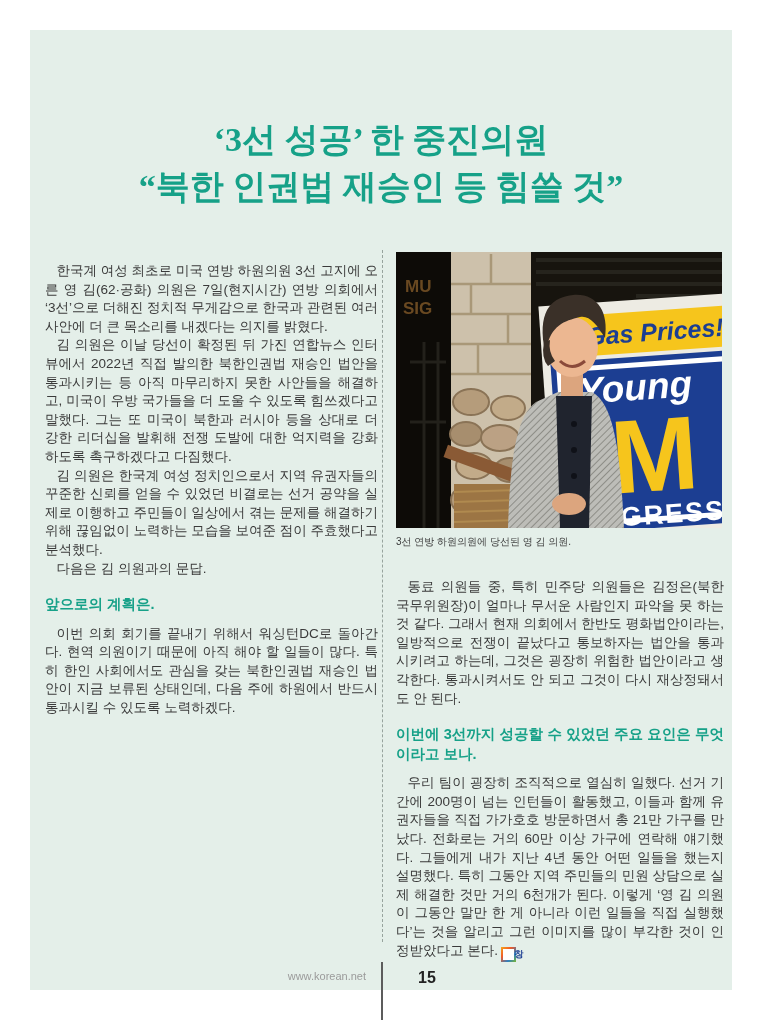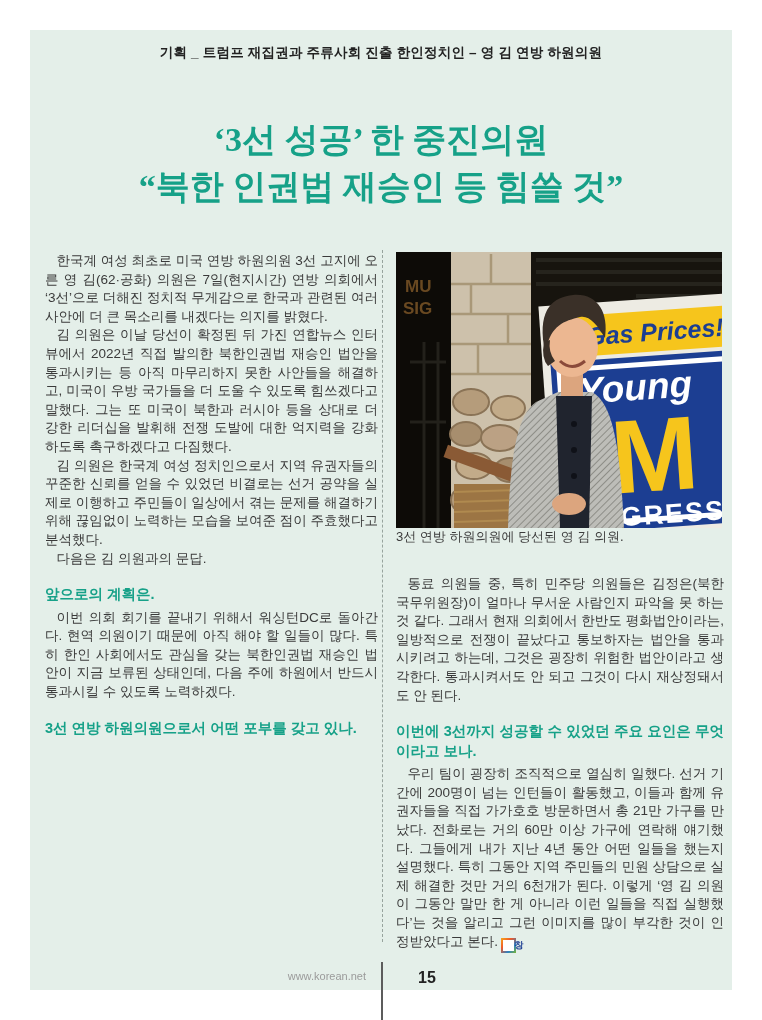--- a/index.html
+++ b/index.html
@@ -49,7 +49,6 @@
 <div class="page">
   <div class="panel"></div>
 
-  <div class="kicker">기획 _ 트럼프 재집권과 주류사회 진출 한인정치인 – 영 김 연방 하원의원</div>
 
   <div class="headline">
     <div>‘3선 성공’ 한 중진의원</div>

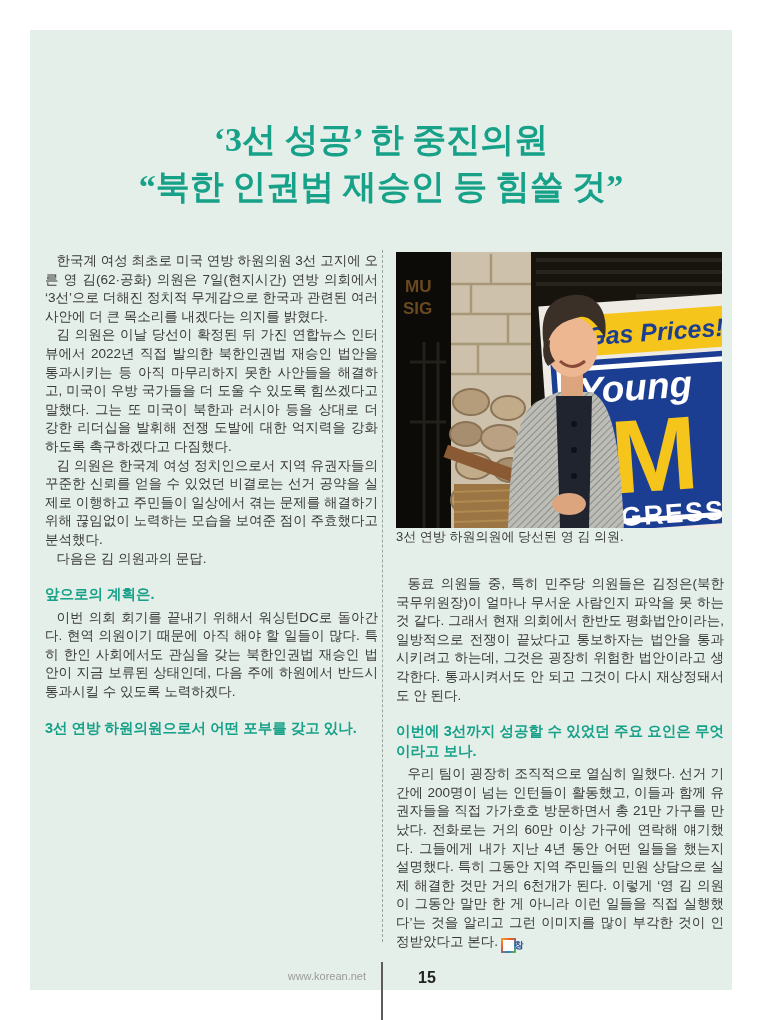--- a/index.html
+++ b/index.html
@@ -21,7 +21,7 @@
                  border-left:1.5px dashed #97a39d; }
 
   .para { font-size:13.5px; line-height:18.6px; color:#3a3a3a; text-align:justify;
-          text-indent:0.85em; }
+          text-indent:0.85em;margin-top:10px; }
   .para + .para { margin-top:0; }
   .gap-para { margin-top:19px; }
   .q-heading { font-size:14.5px; line-height:19.5px; font-weight:bold; color:#16a188;

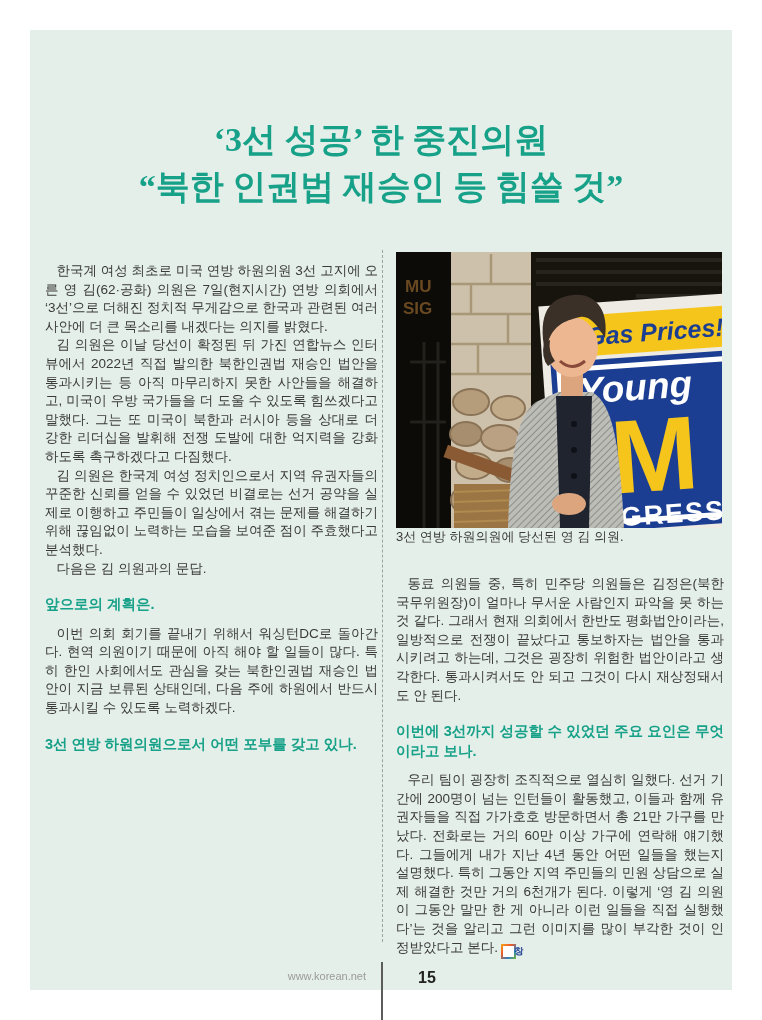--- a/index.html
+++ b/index.html
@@ -30,7 +30,7 @@
   .figure { width:326px; }
   .photo-frame { width:326px; height:276px; overflow:hidden; background:#17140e; }
   .photo-frame svg { display:block; width:100%; height:100%; }
-  .caption { font-size:13px; color:#3c3c3c; }
+  .caption { margin-top:7px; font-size:10px; color:#3c3c3c; }
 
   .right-first { margin-top:29px; }
 

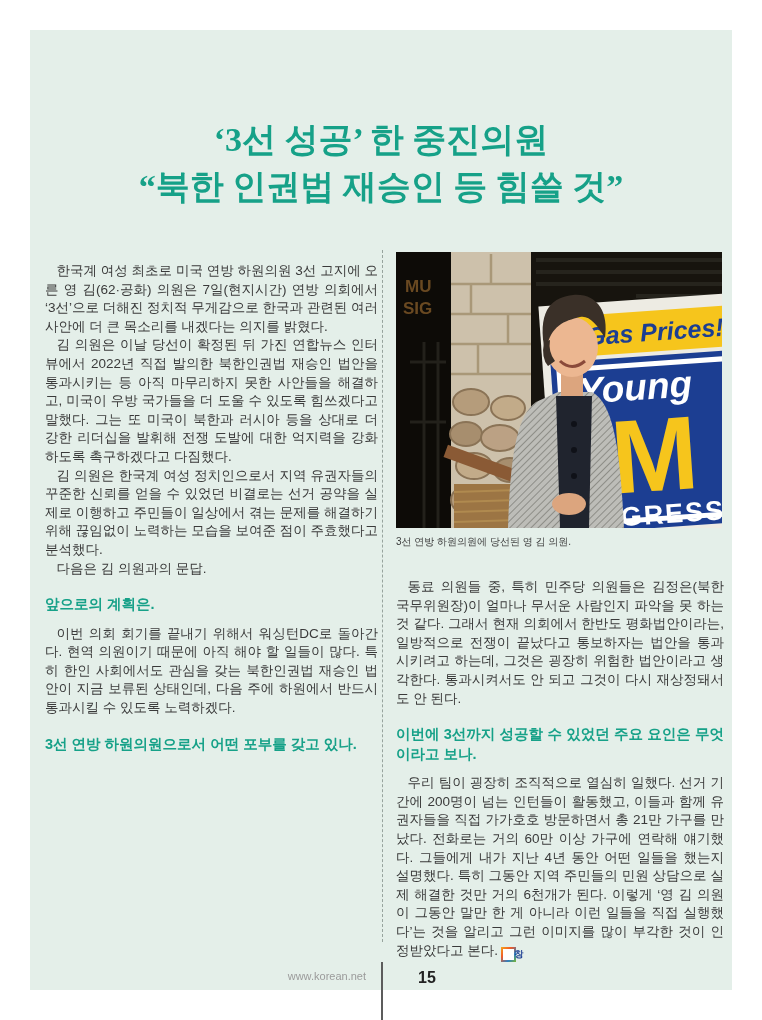--- a/index.html
+++ b/index.html
@@ -64,7 +64,6 @@
     <p class="para gap-para">다음은 김 의원과의 문답.</p>
     <p class="q-heading">앞으로의 계획은.</p>
     <p class="para">이번 의회 회기를 끝내기 위해서 워싱턴DC로 돌아간다. 현역 의원이기 때문에 아직 해야 할 일들이 많다. 특히 한인 사회에서도 관심을 갖는 북한인권법 재승인 법안이 지금 보류된 상태인데, 다음 주에 하원에서 반드시 통과시킬 수 있도록 노력하겠다.</p>
-    <p class="q-heading">3선 연방 하원의원으로서 어떤 포부를 갖고 있나.</p>
   </div>
 
   <div class="col-right">

